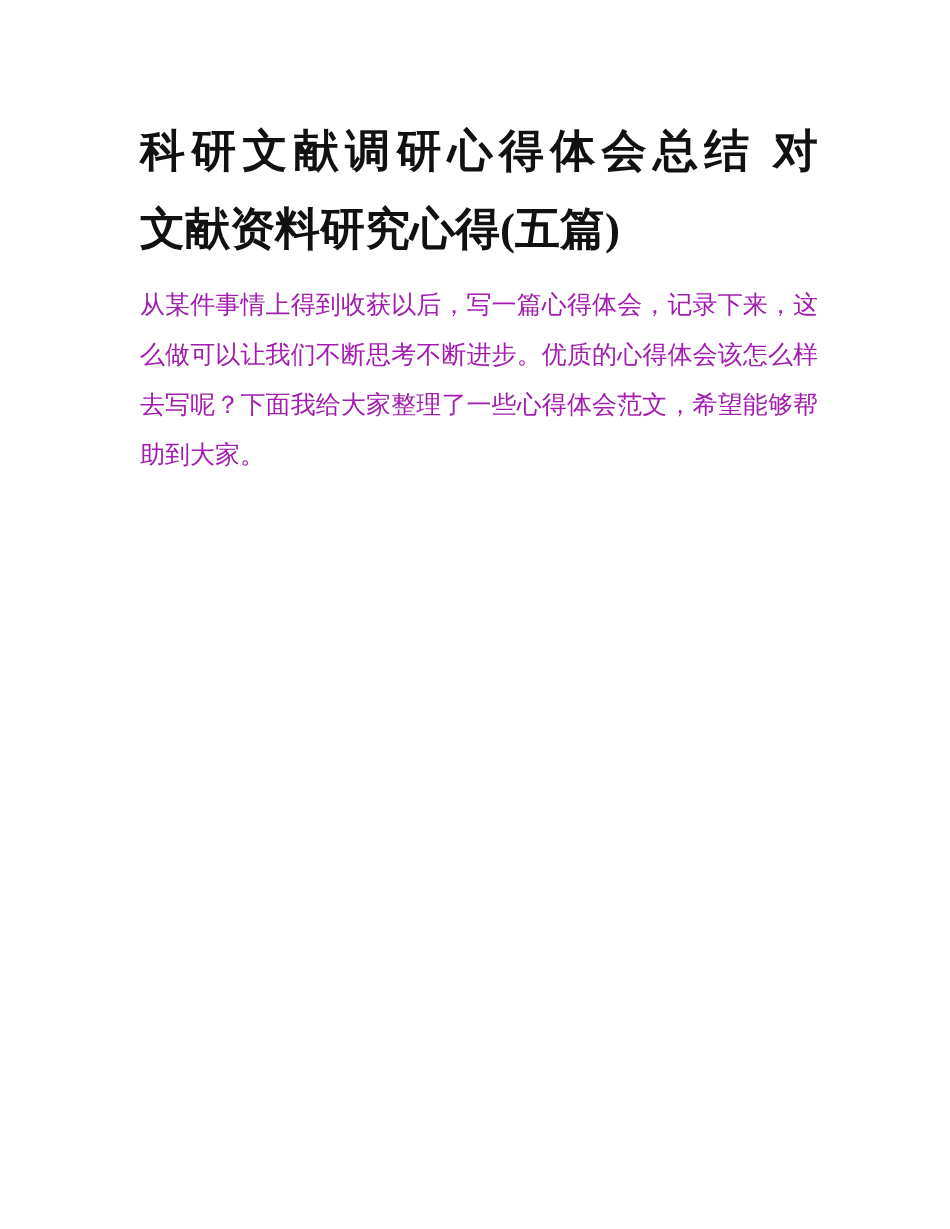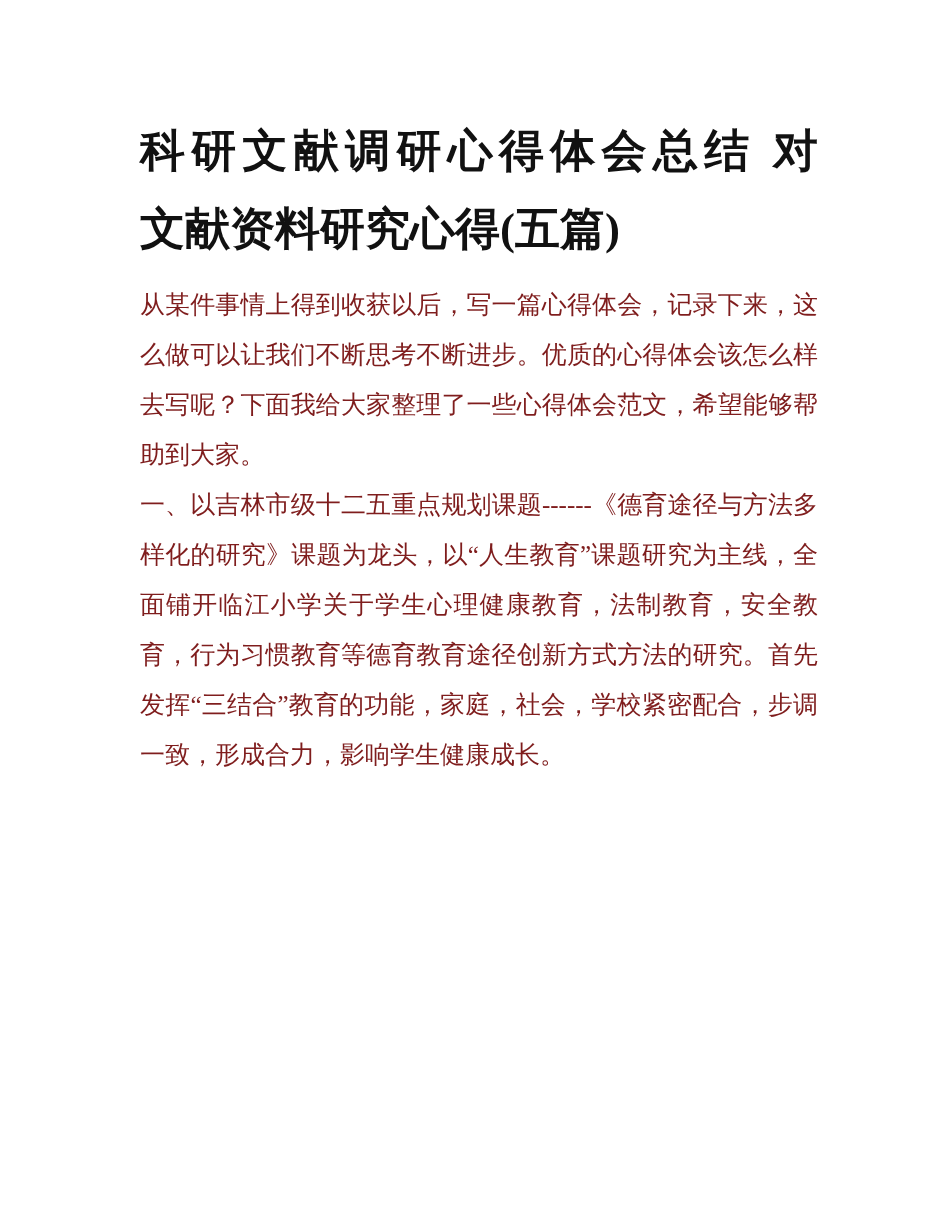--- a/index.html
+++ b/index.html
@@ -44,7 +44,7 @@
     font-size: 25px;
     line-height: 50px;
     text-align: justify;
-    color: #7f1d1d;
+    color: #a21caf;
   }
 </style>
 </head>

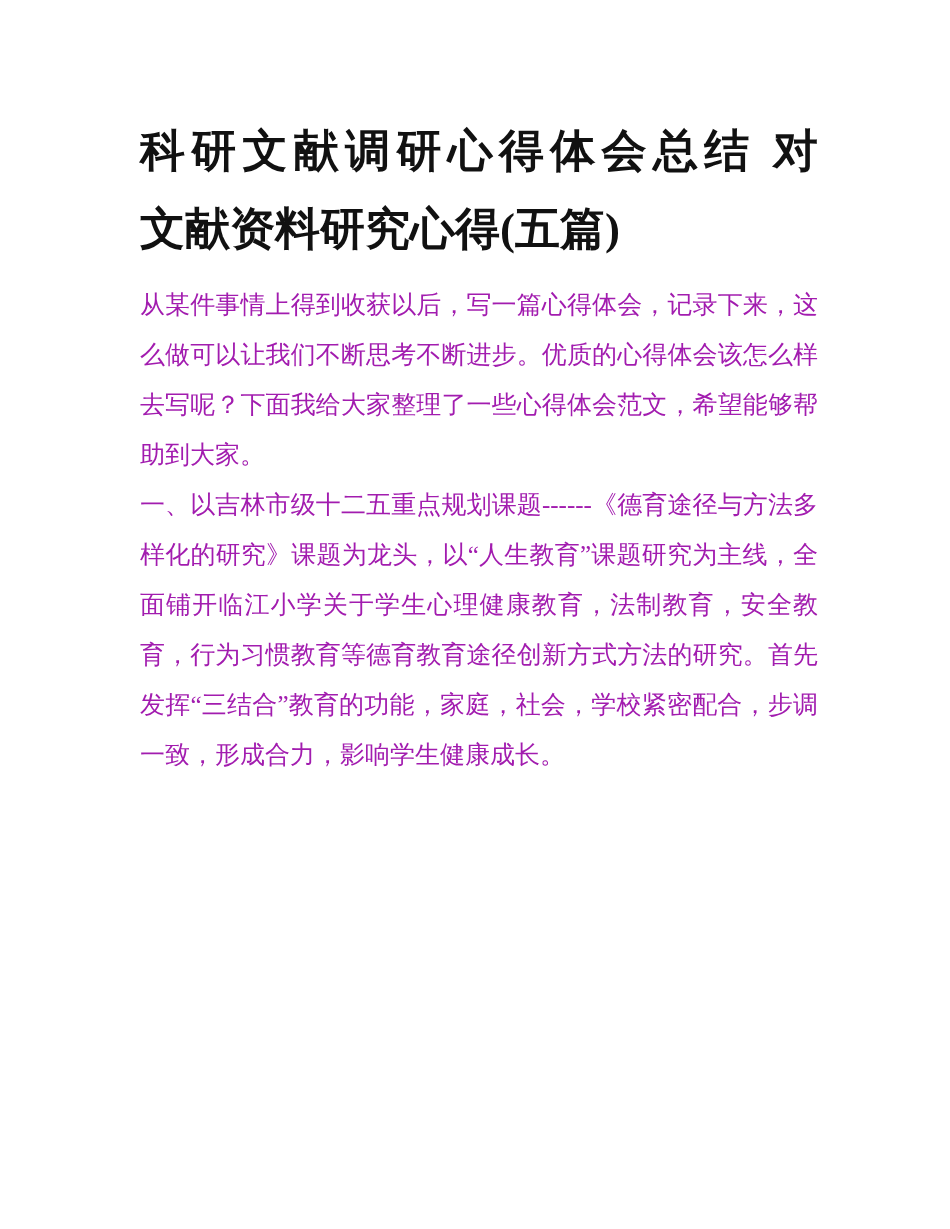--- a/index.html
+++ b/index.html
@@ -60,7 +60,6 @@
 
     <div class="body-text">
       <p class="para">从某件事情上得到收获以后，写一篇心得体会，记录下来，这么做可以让我们不断思考不断进步。优质的心得体会该怎么样去写呢？下面我给大家整理了一些心得体会范文，希望能够帮助到大家。</p>
-      <p class="para">一、以吉林市级十二五重点规划课题------《德育途径与方法多样化的研究》课题为龙头，以“人生教育”课题研究为主线，全面铺开临江小学关于学生心理健康教育，法制教育，安全教育，行为习惯教育等德育教育途径创新方式方法的研究。首先发挥“三结合”教育的功能，家庭，社会，学校紧密配合，步调一致，形成合力，影响学生健康成长。</p>
     </div>
 
   </div>

